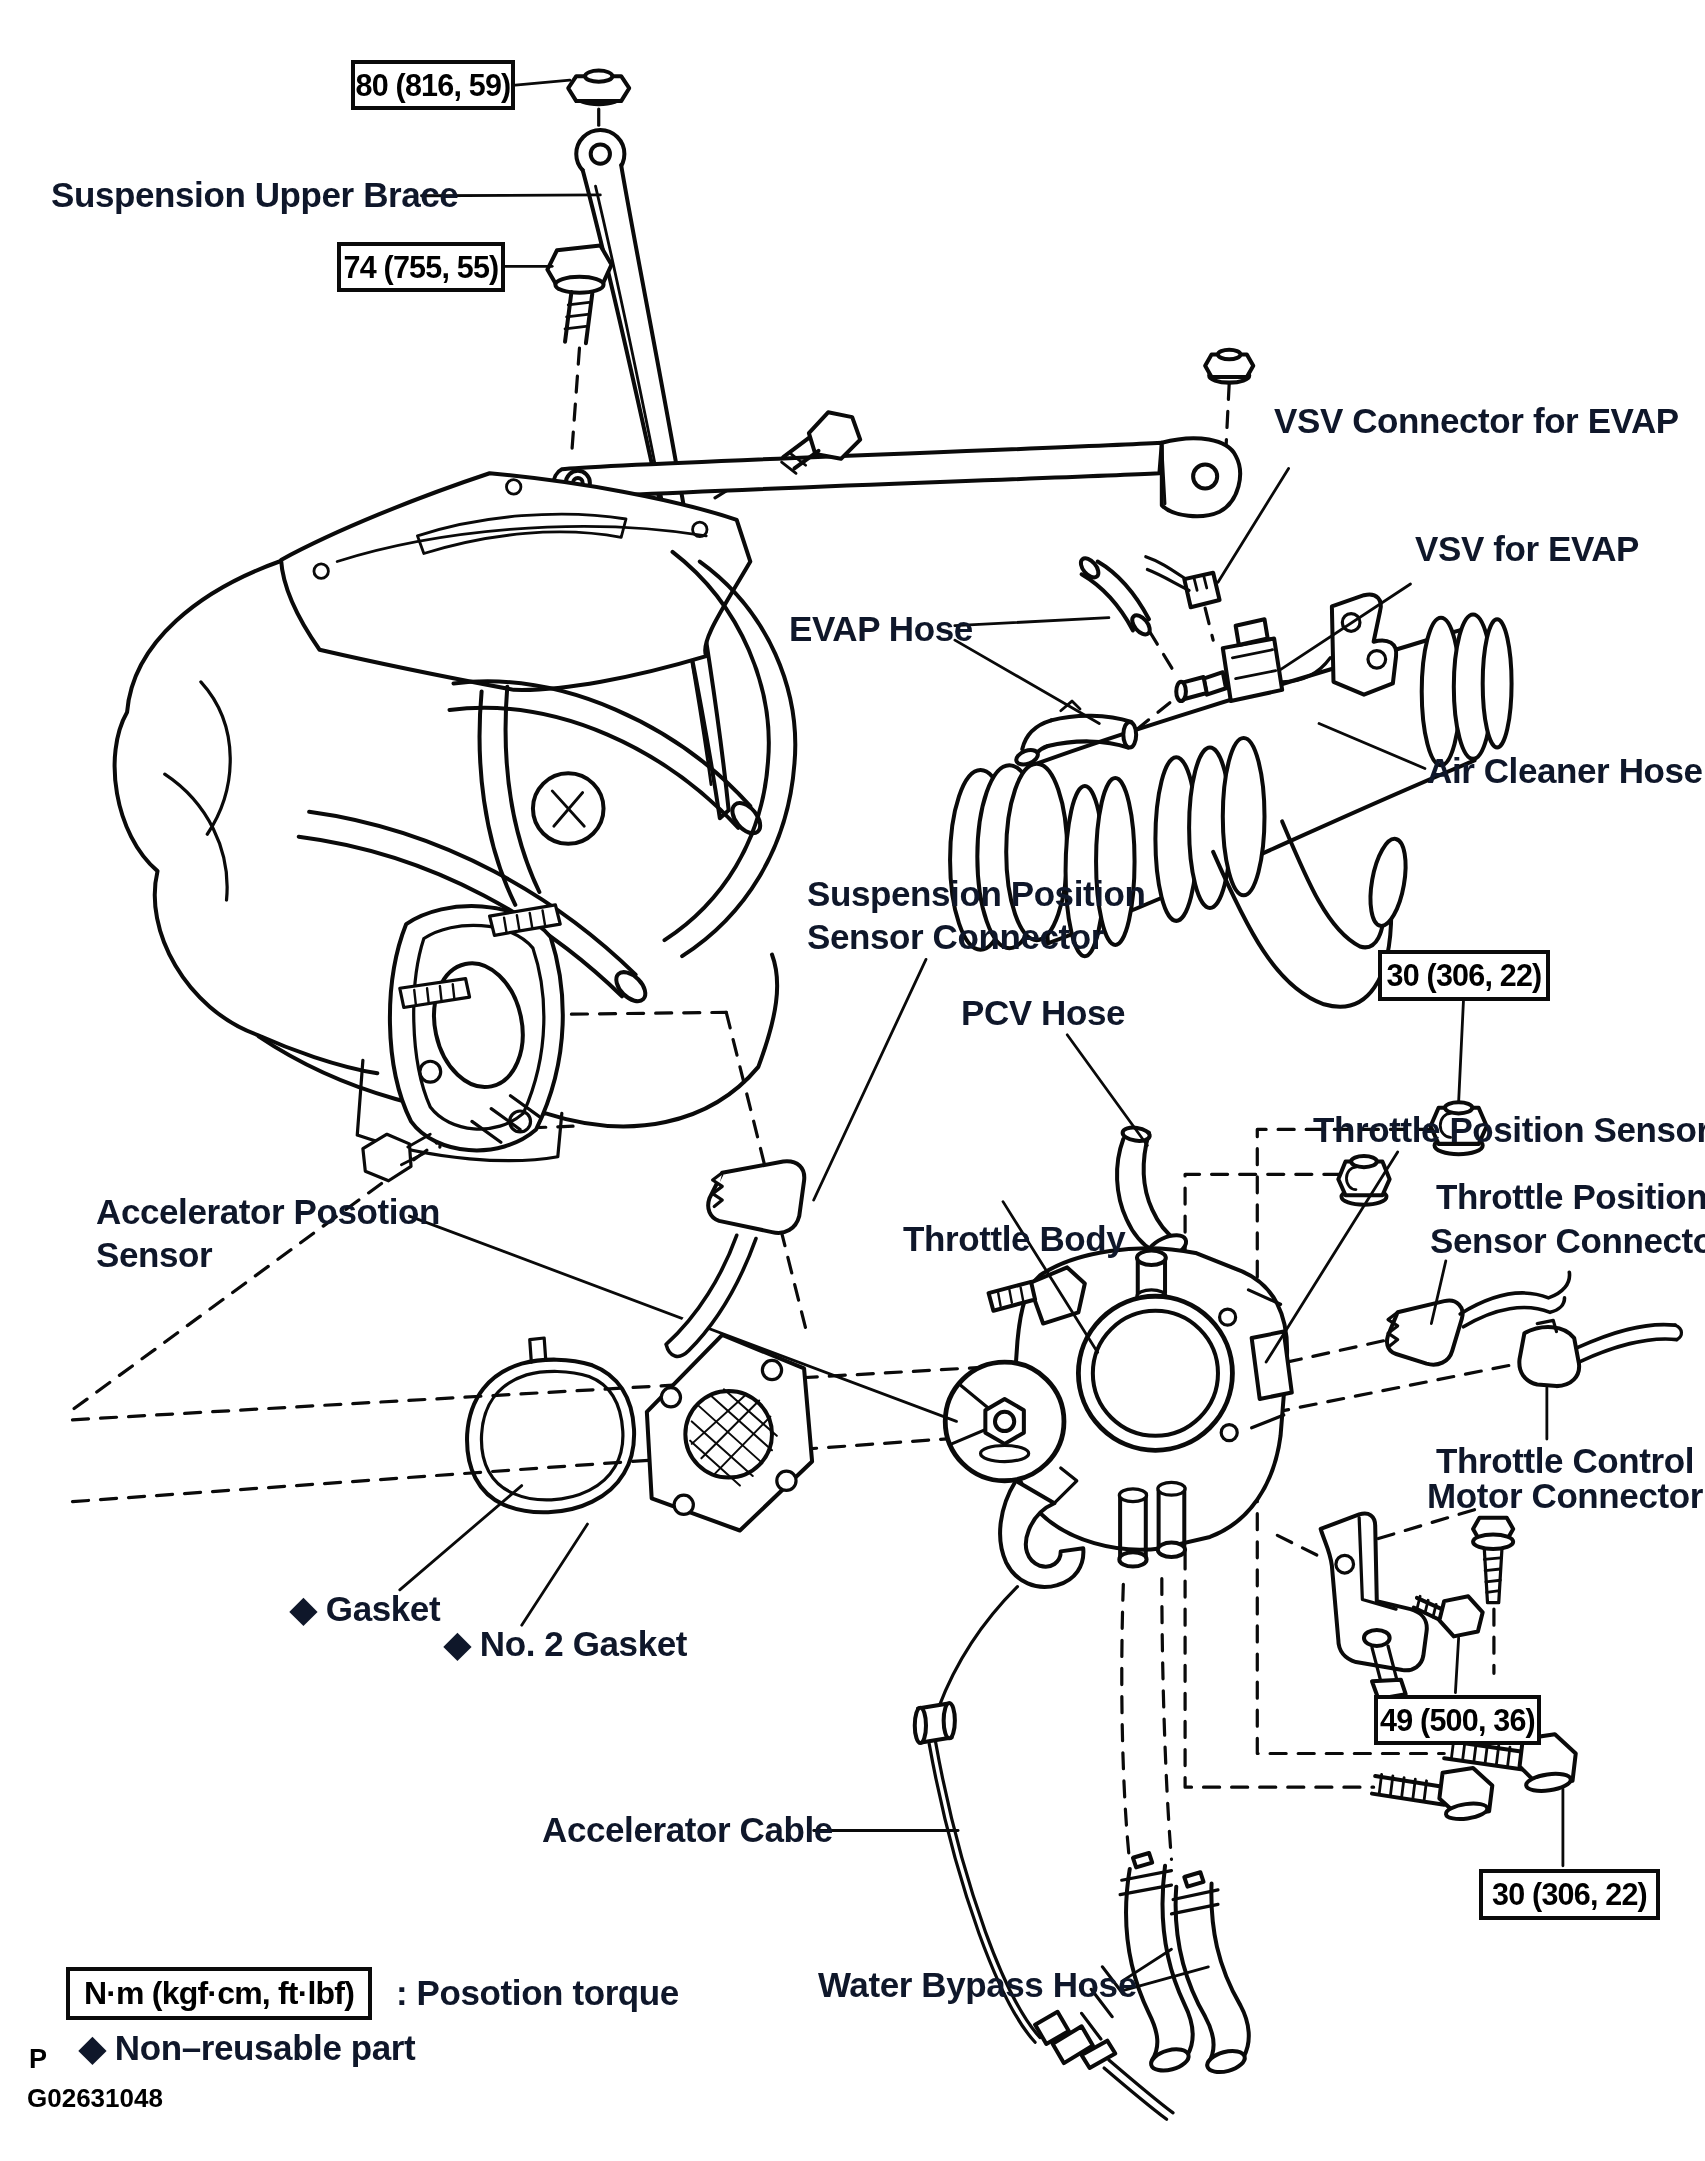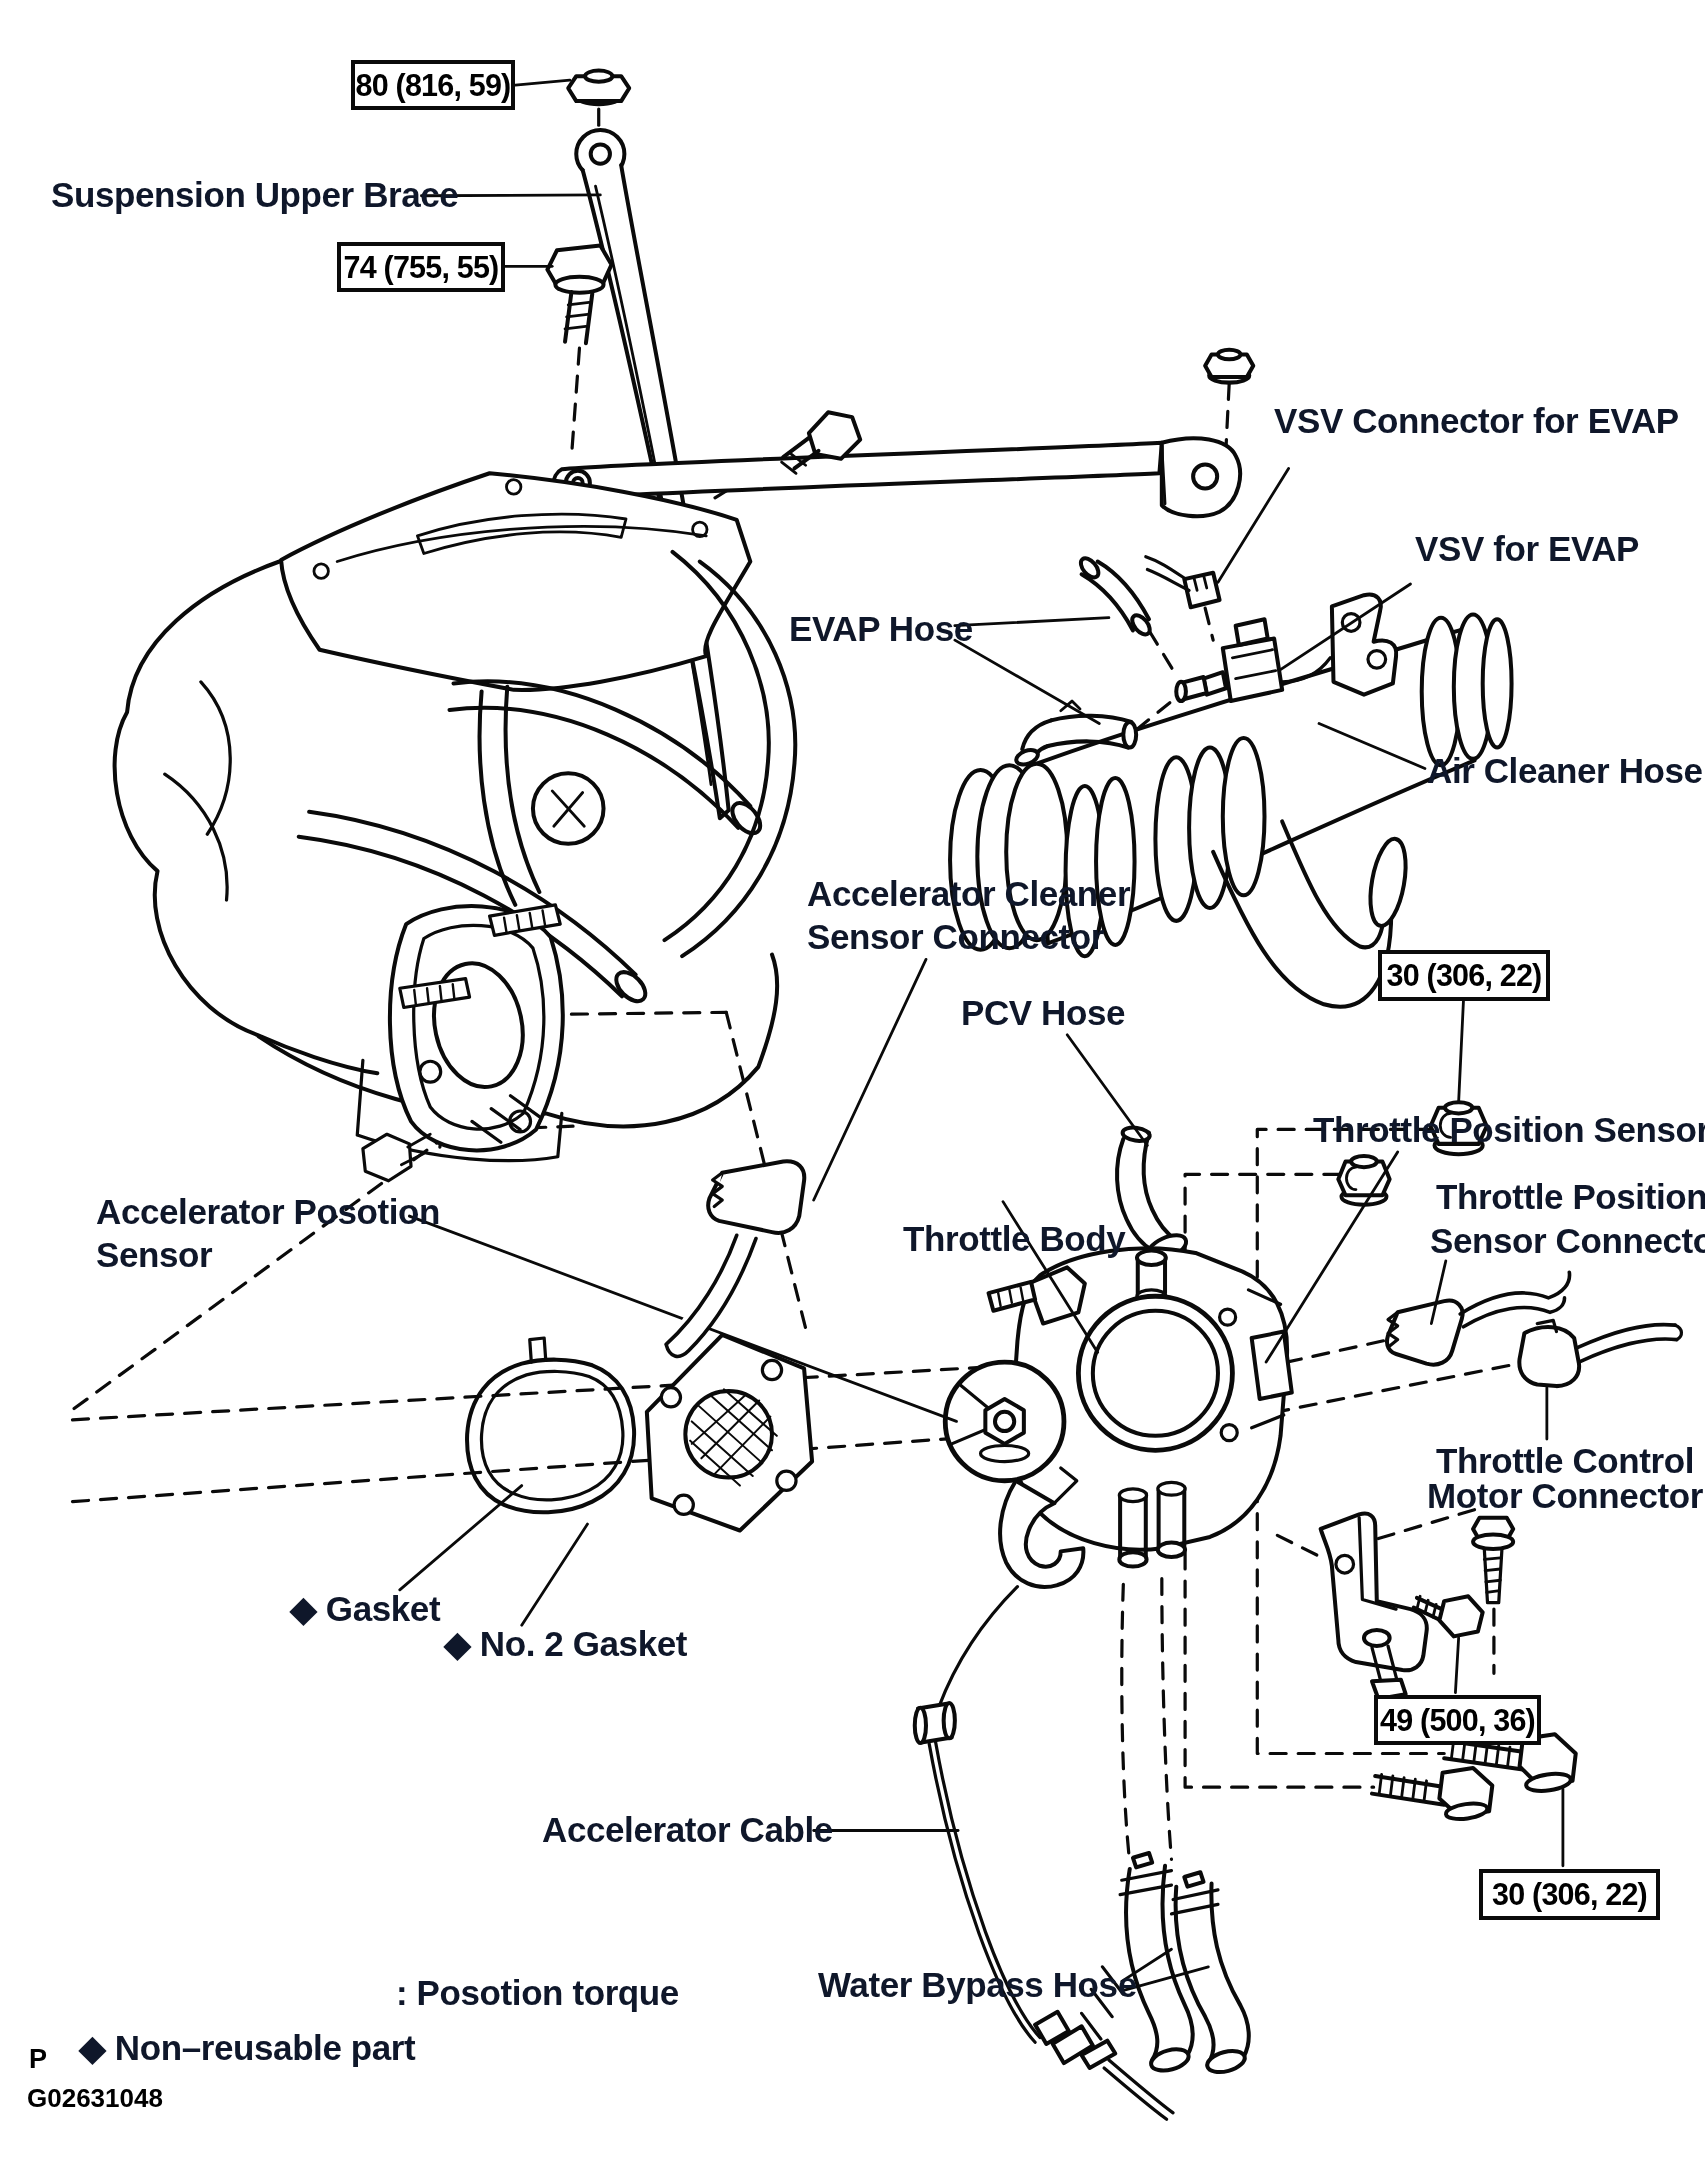--- a/index.html
+++ b/index.html
@@ -359,7 +359,7 @@
   <div class="lbl" style="left:1415px;top:531px;">VSV for EVAP</div>
   <div class="lbl" style="left:778px;top:611px;margin-left:11px;">EVAP Hose</div>
   <div class="lbl" style="left:1427px;top:753px;">Air Cleaner Hose</div>
-  <div class="lbl" style="left:807px;top:876px;">Accelerator  Cleaner</div>
+  <div class="lbl" style="left:807px;top:876px;">Suspension  Position</div>
   <div class="lbl" style="left:807px;top:919px;">Sensor Connector</div>
   <div class="lbl" style="left:961px;top:995px;">PCV Hose</div>
   <div class="lbl" style="left:903px;top:1221px;">Throttle Body</div>

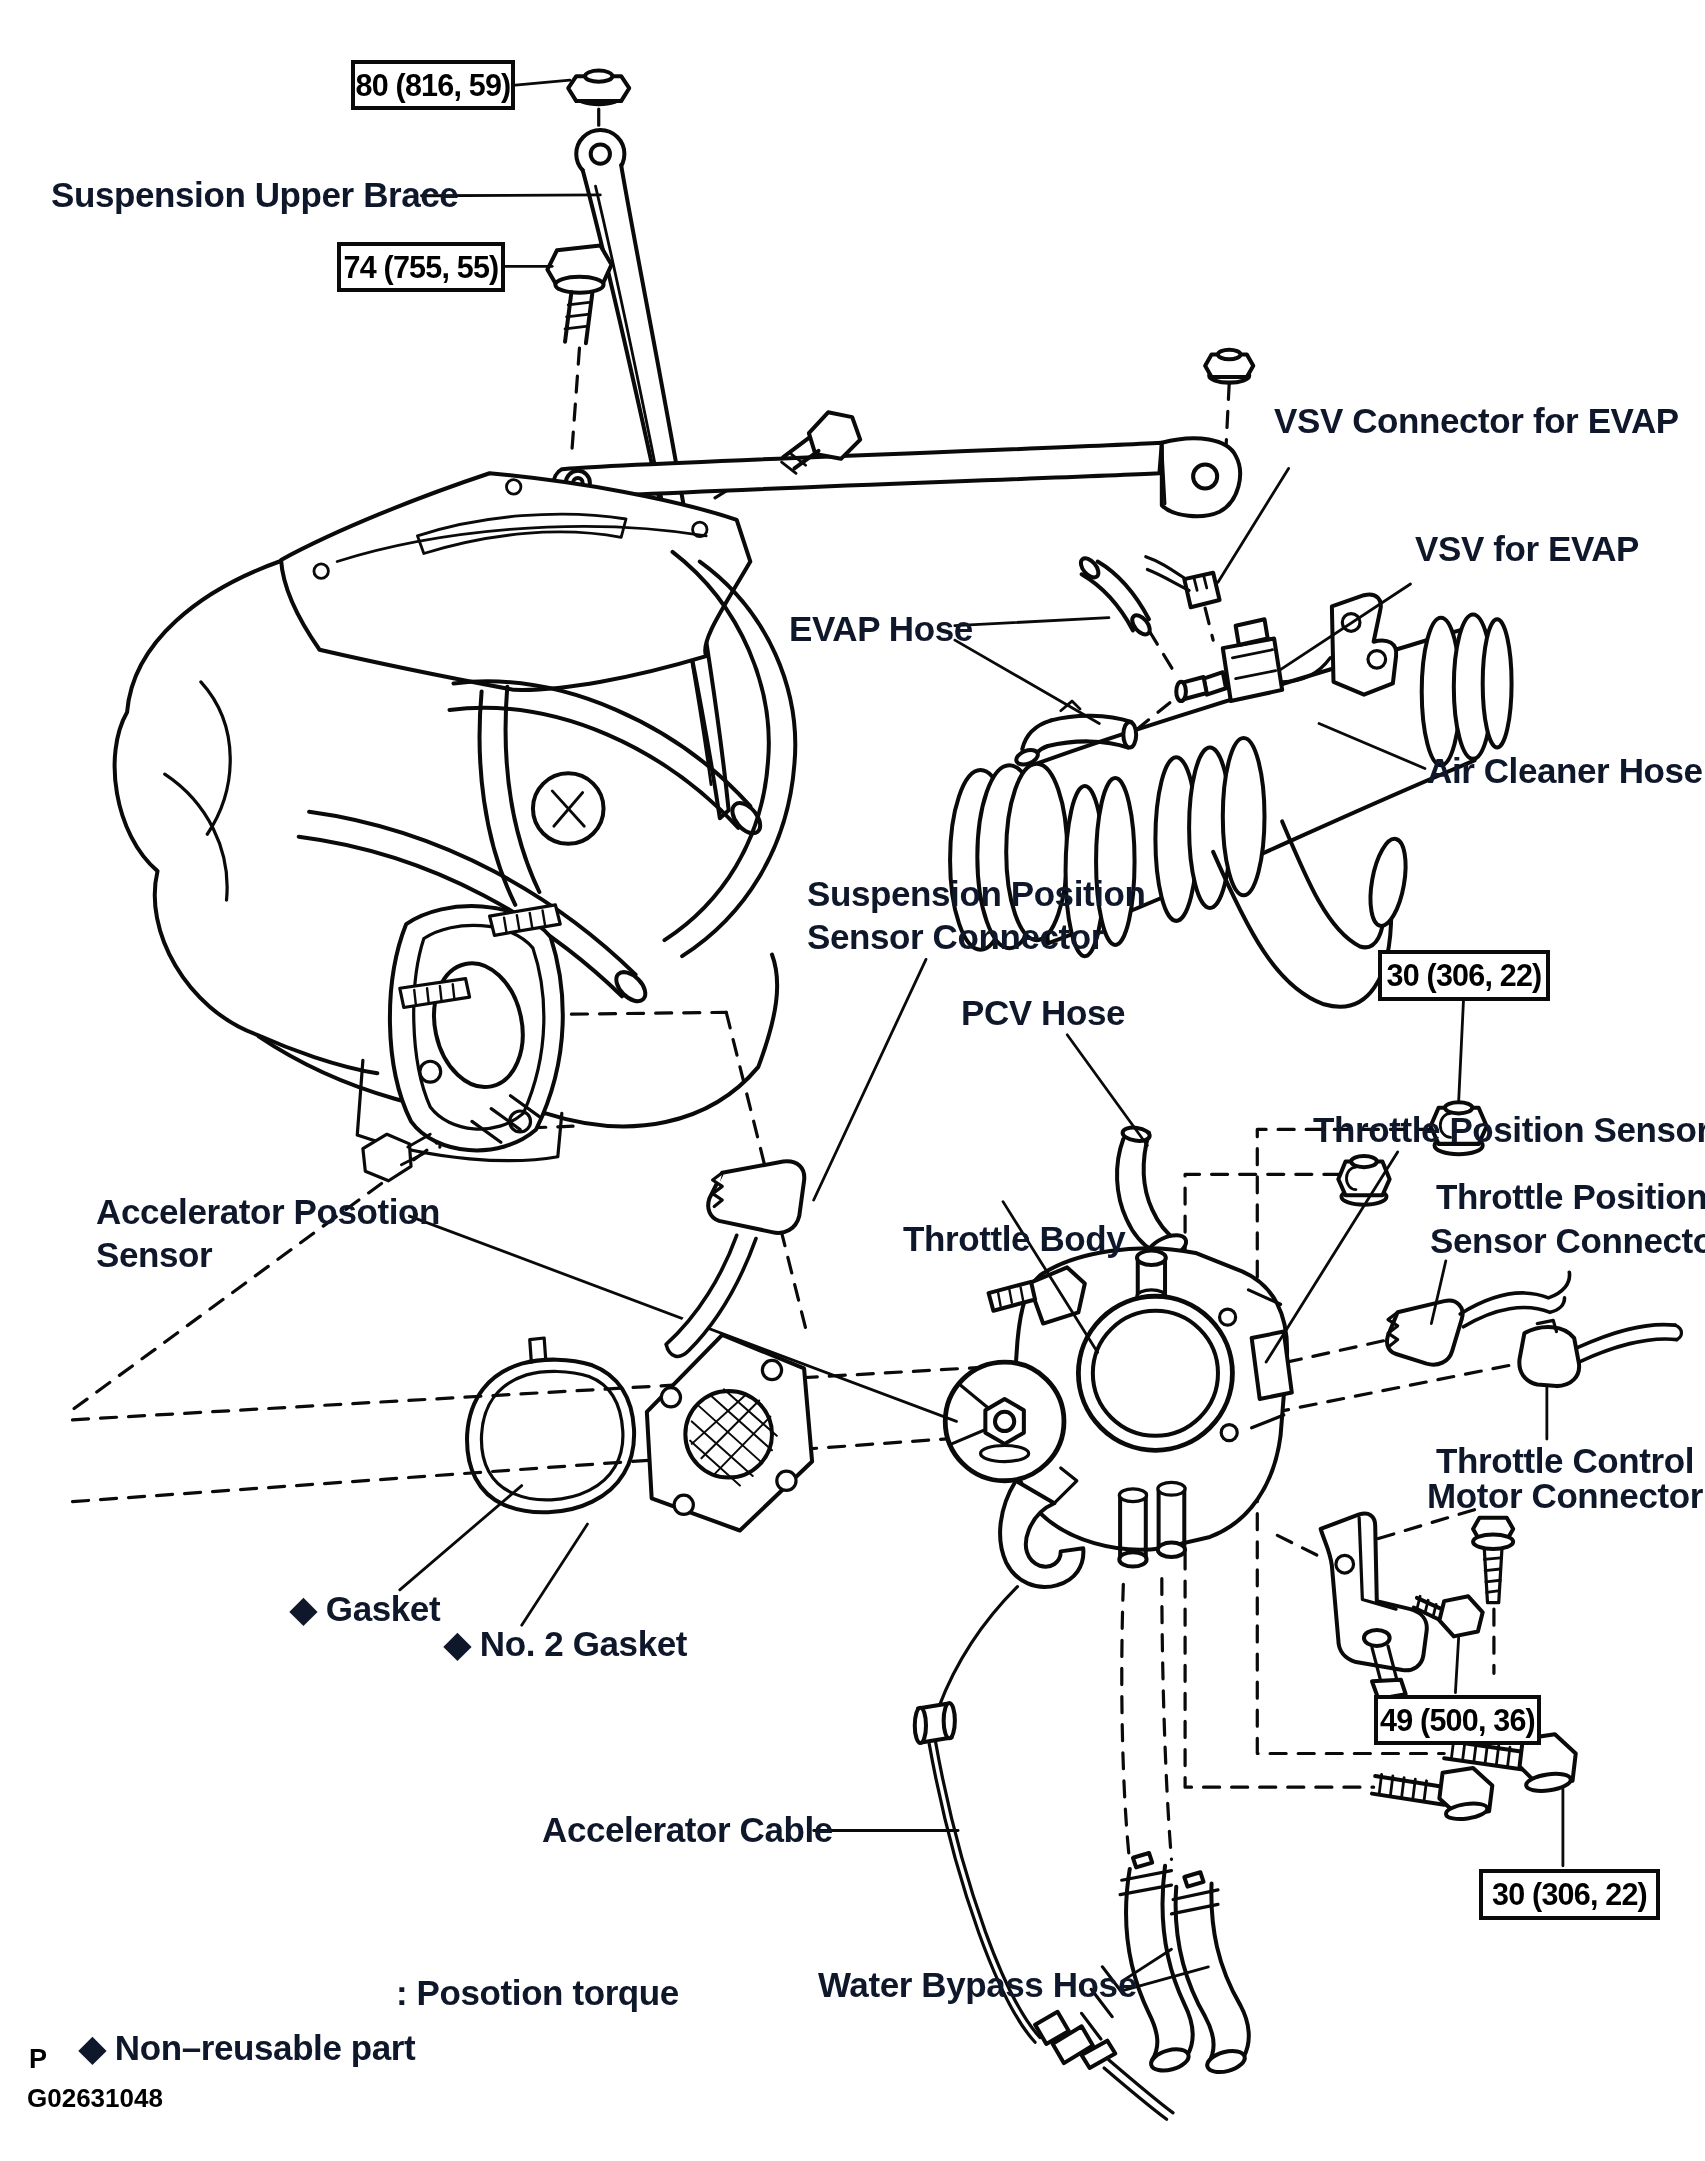--- a/index.html
+++ b/index.html
@@ -375,6 +375,7 @@
   <div class="lbl" style="left:542px;top:1812px;">Accelerator Cable</div>
   <div class="lbl" style="left:818px;top:1967px;">Water Bypass Hose</div>
 
+  <div class="tq" style="left:66px;top:1967px;width:298px;height:45px;font-size:32px;">N·m (kgf·cm, ft·lbf)</div>
   <div class="lbl" style="left:396px;top:1975px;">: Posotion torque</div>
   <div class="lbl" style="left:79px;top:2030px;">◆ Non–reusable part</div>
   <div class="pmark" style="position:absolute;left:29px;top:2044px;">P</div>

